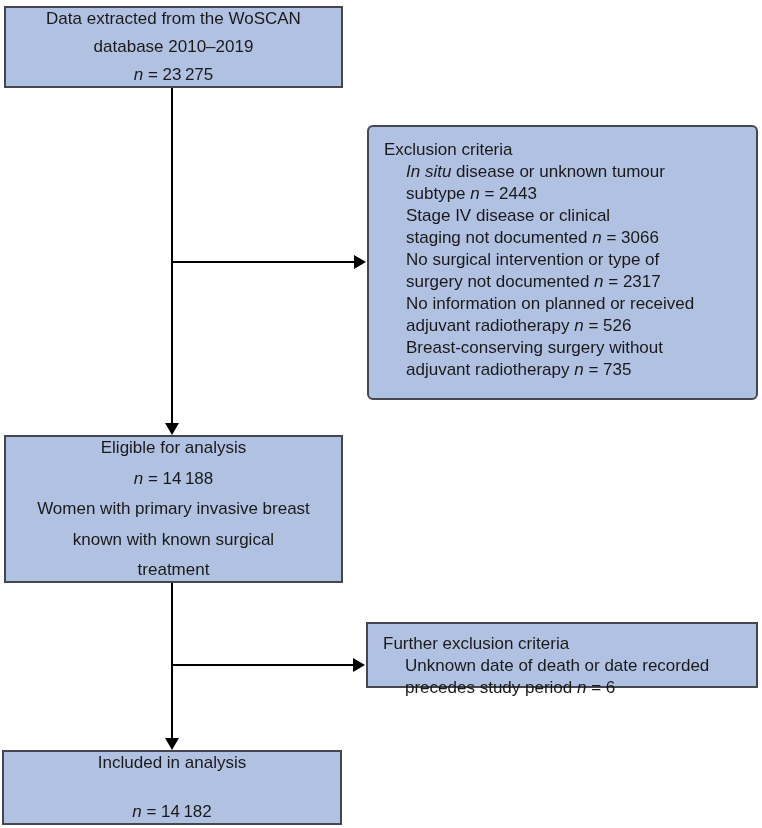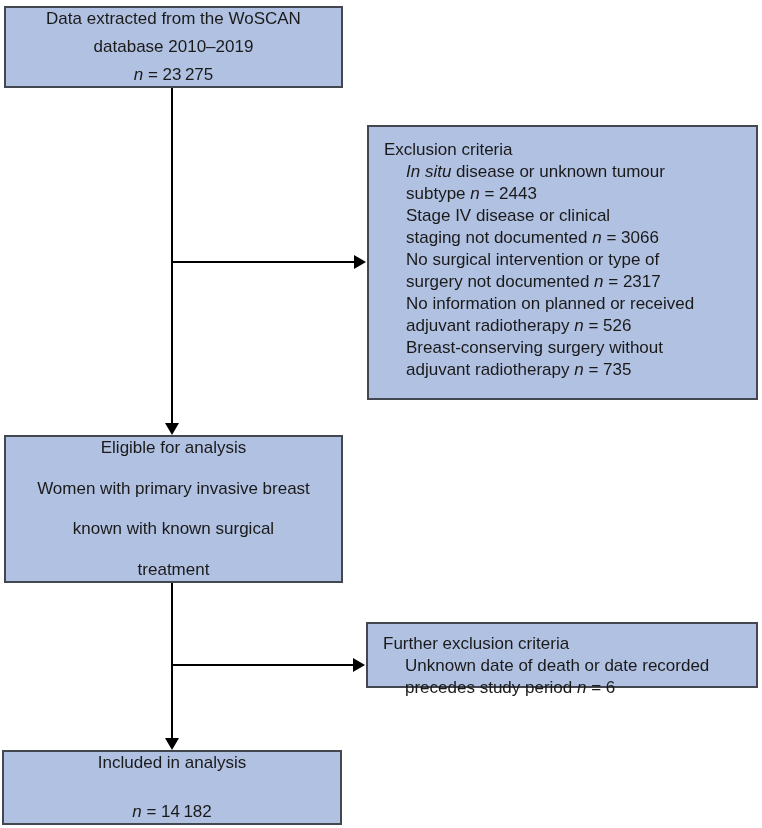--- a/index.html
+++ b/index.html
@@ -36,7 +36,7 @@
   .it { font-style: italic; }
 
   #box-source    { left: 4px;   top: 6px;   width: 339px; height: 82px; }
-  #box-exclusion { left: 367px; top: 125px; width: 391px; height: 275px; padding: 12px 10px 0 15px; }
+  #box-exclusion { left: 367px; top: 125px; width: 391px; height: 275px; padding: 12px 10px 0 15px; border-radius: 6px; }
   #box-eligible  { left: 4px;   top: 435px; width: 339px; height: 148px; }
   #box-further   { left: 366px; top: 622px; width: 392px; height: 66px; padding: 9px 10px 0 15px; }
   #box-included  { left: 2px;   top: 750px; width: 340px; height: 75px; }

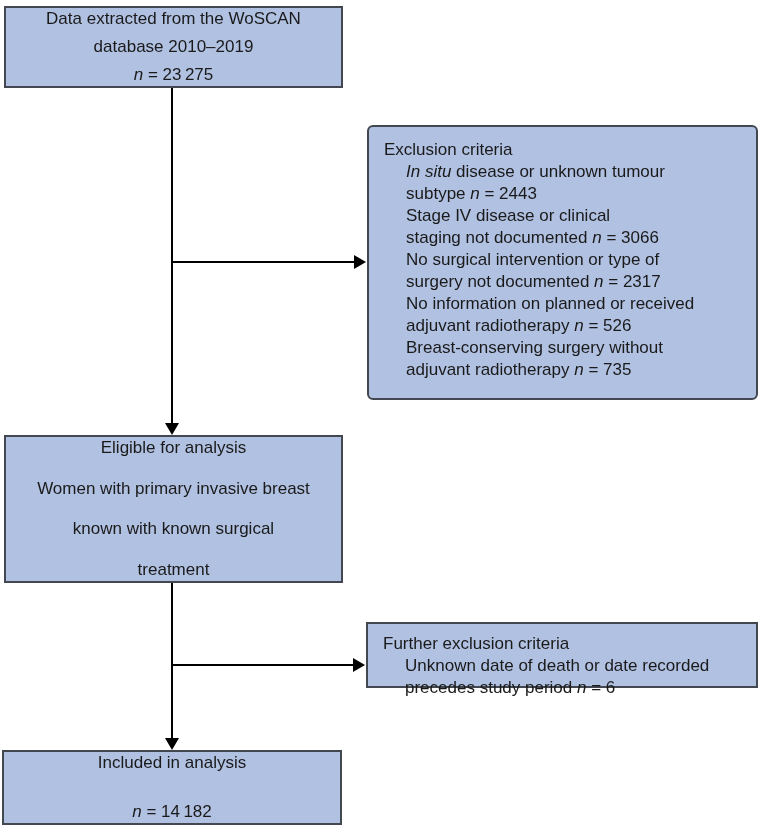--- a/index.html
+++ b/index.html
@@ -93,6 +93,7 @@
 
   <div id="box-eligible" class="fbox center">
       <div class="line"><span>Eligible for analysis</span></div>
+      <div class="line"><span class="it">n</span><span> = 14 188</span></div>
       <div class="line"><span>Women with primary invasive breast</span></div>
       <div class="line"><span>known with known surgical</span></div>
       <div class="line"><span>treatment</span></div>

